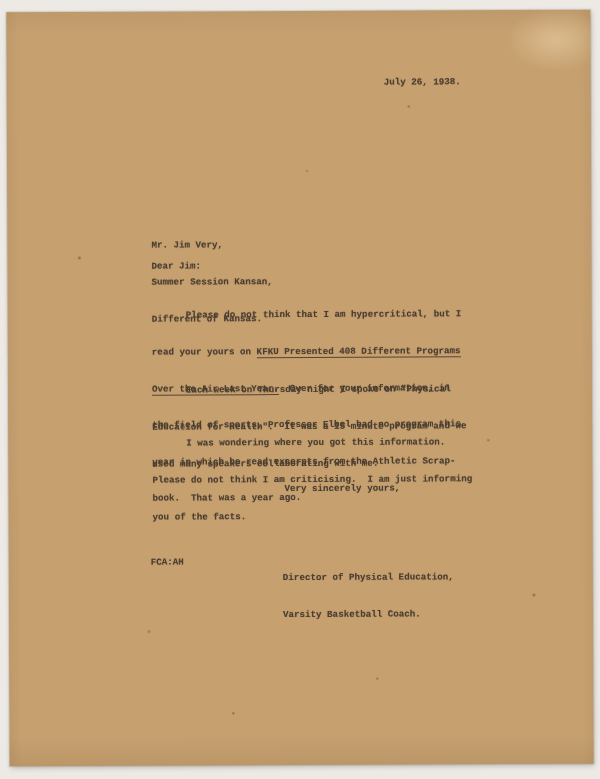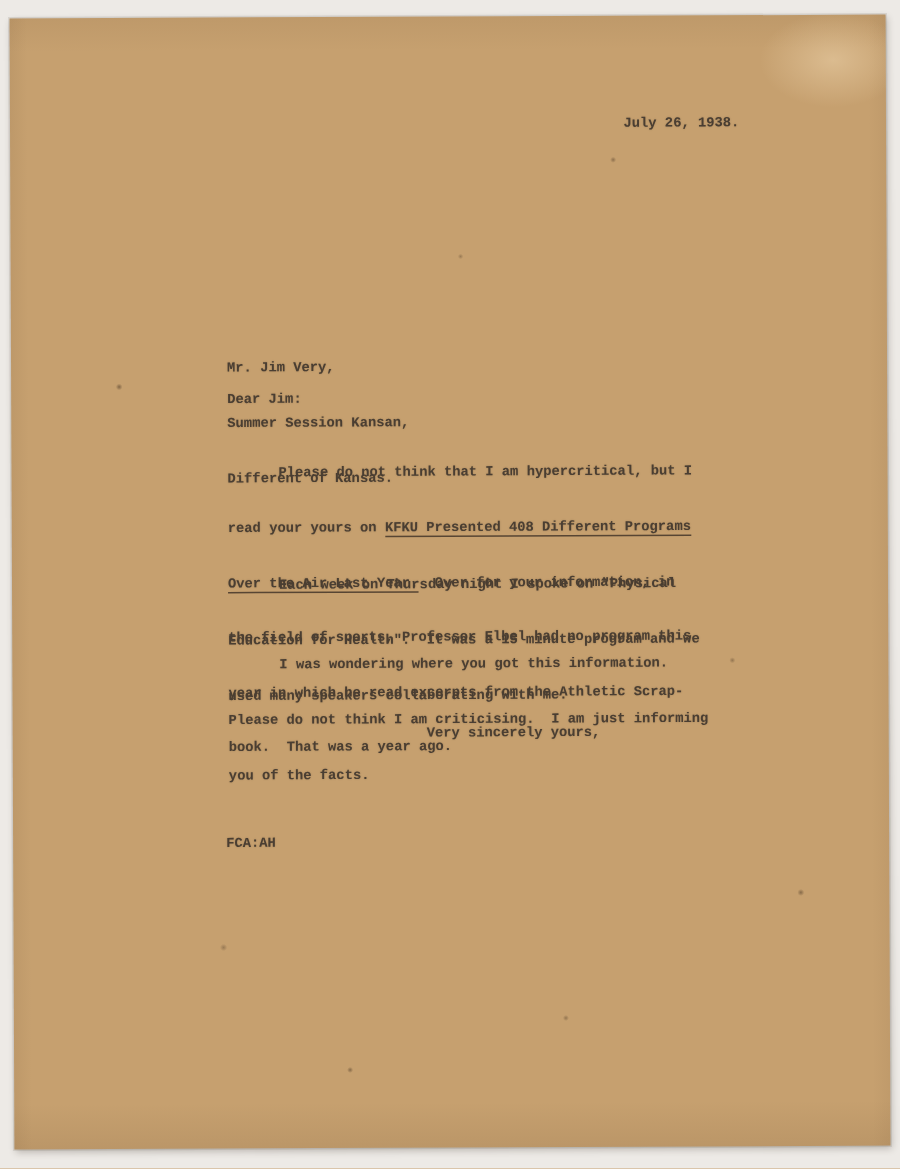--- a/index.html
+++ b/index.html
@@ -41,7 +41,7 @@
   }
   .indent{text-indent:34px;}
   .u{border-bottom:1.2px solid rgba(62,49,38,.82);}
-  .pos-date{left:377px;top:66px;margin-left:32px;}
+  .pos-date{left:377px;top:66px;}
   .pos-recipient{left:144px;top:204px;}
   .pos-salutation{left:144px;top:249px;}
   .pos-p1{left:144px;top:274px;}

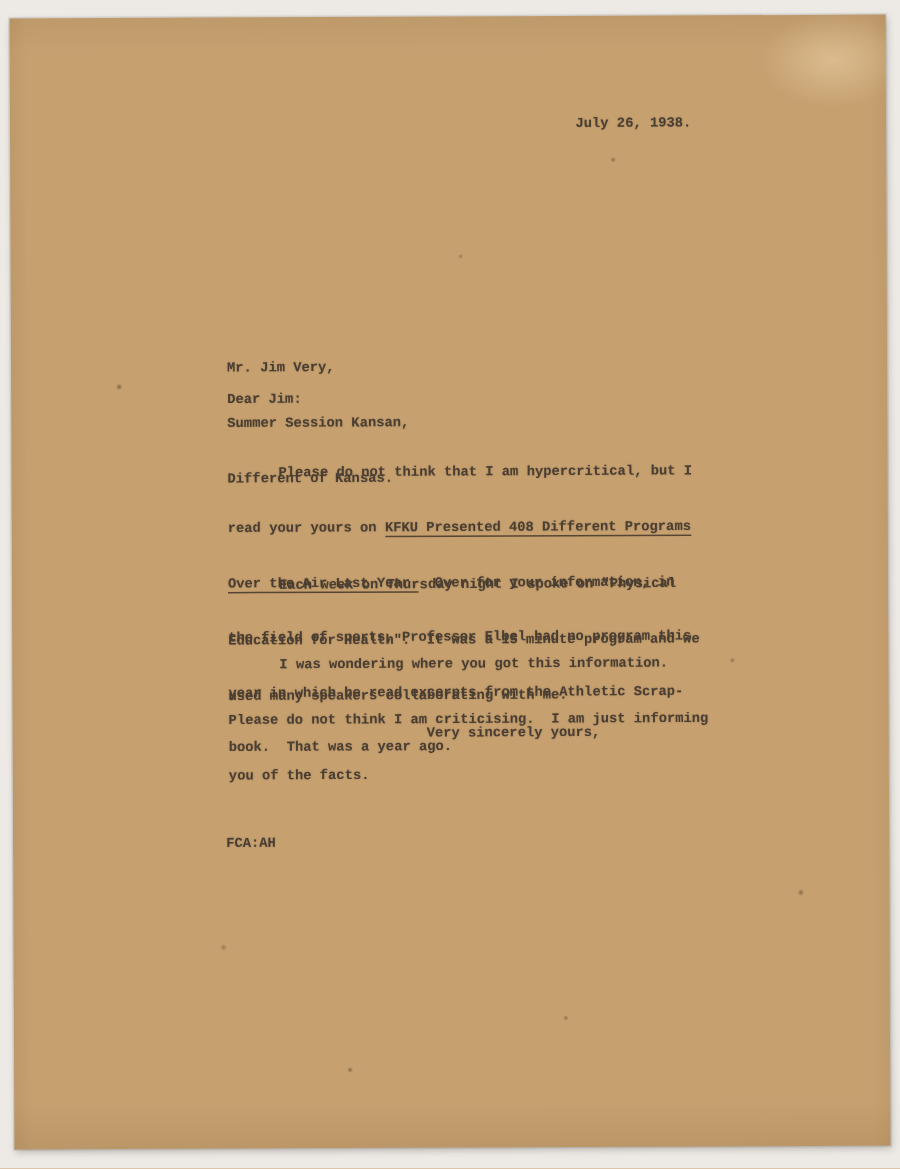--- a/index.html
+++ b/index.html
@@ -91,6 +91,10 @@
 
   <div class="block pos-initials">FCA:AH</div>
 
+  <div class="block pos-sig">
+    <div>Director of Physical Education,</div>
+    <div>Varsity Basketball Coach.</div>
+  </div>
 
 </div>
 

